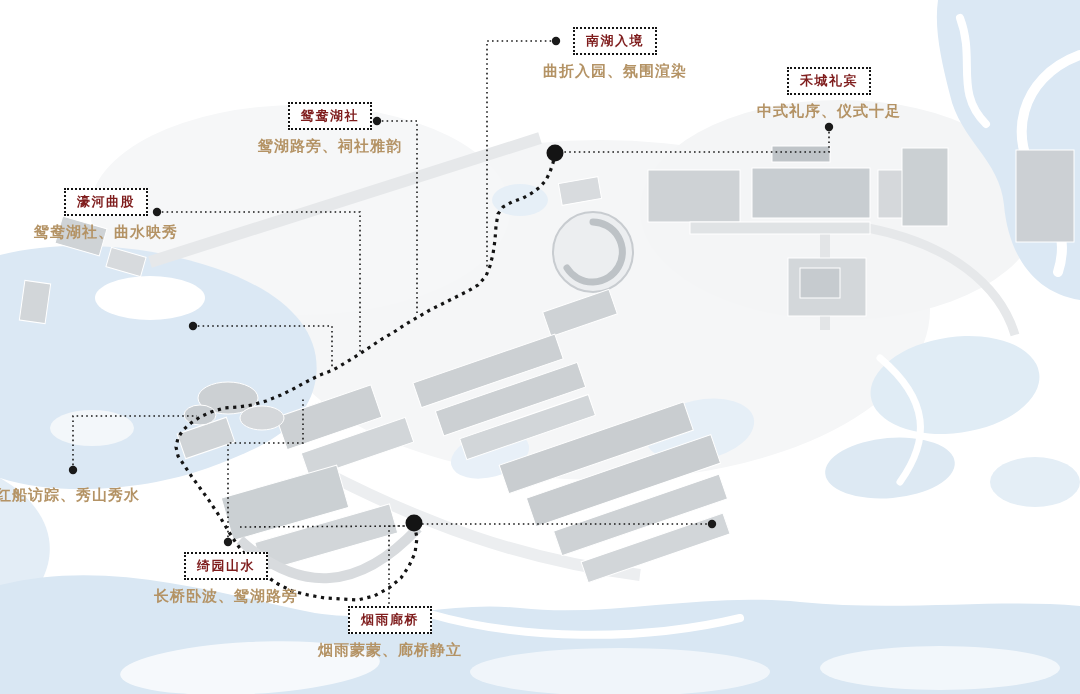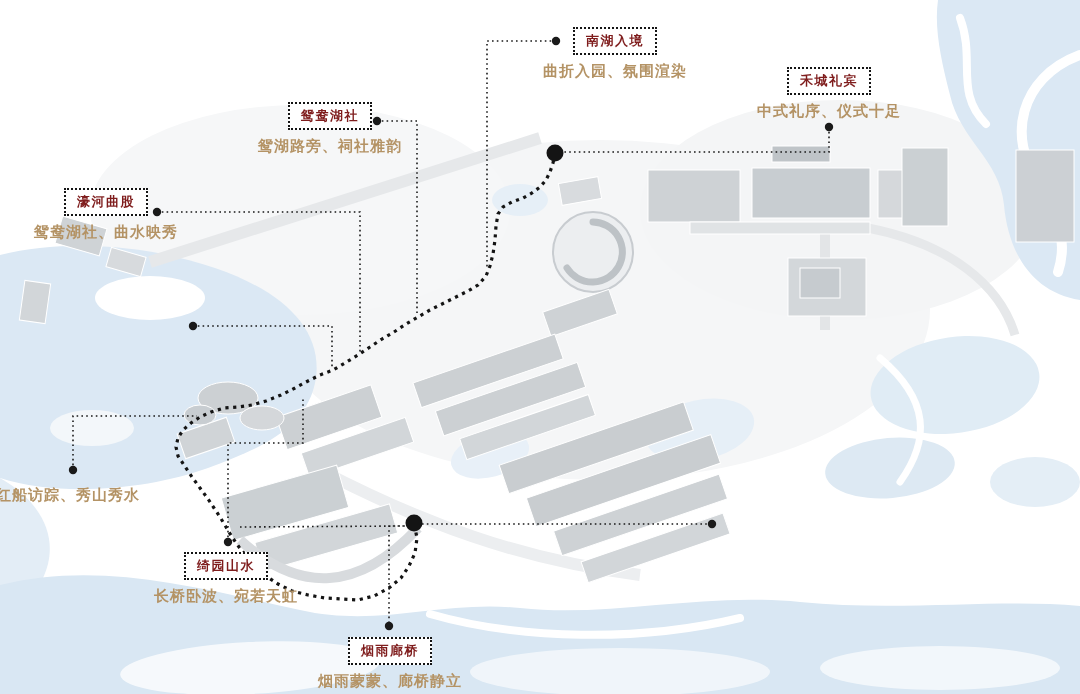--- a/index.html
+++ b/index.html
@@ -195,7 +195,7 @@
 
   <div class="poi" style="left:226px;top:552px">
     <div class="poi-box"><span>绮园山水</span></div>
-    <div class="poi-sub">长桥卧波、宛若天虹</div>
+    <div class="poi-sub">长桥卧波、鸳湖路旁</div>
   </div>
 
   <div class="poi" style="left:390px;top:637px">

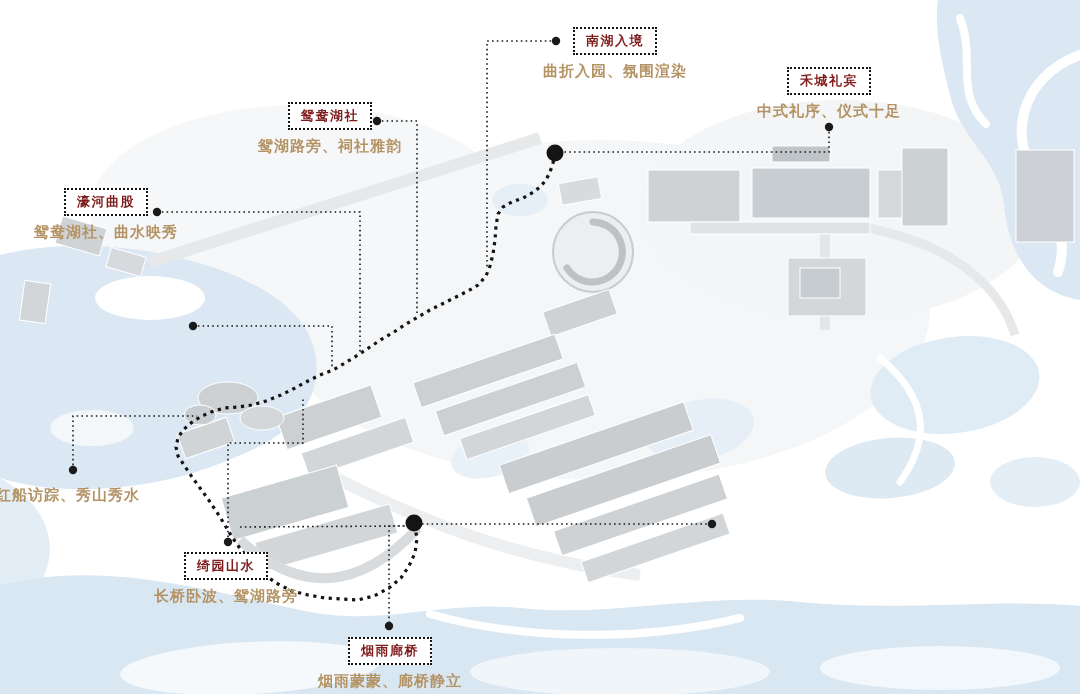--- a/index.html
+++ b/index.html
@@ -198,7 +198,7 @@
     <div class="poi-sub">长桥卧波、鸳湖路旁</div>
   </div>
 
-  <div class="poi" style="left:390px;top:637px">
+  <div class="poi" style="left:390px;top:606px">
     <div class="poi-box"><span>烟雨廊桥</span></div>
     <div class="poi-sub">烟雨蒙蒙、廊桥静立</div>
   </div>

